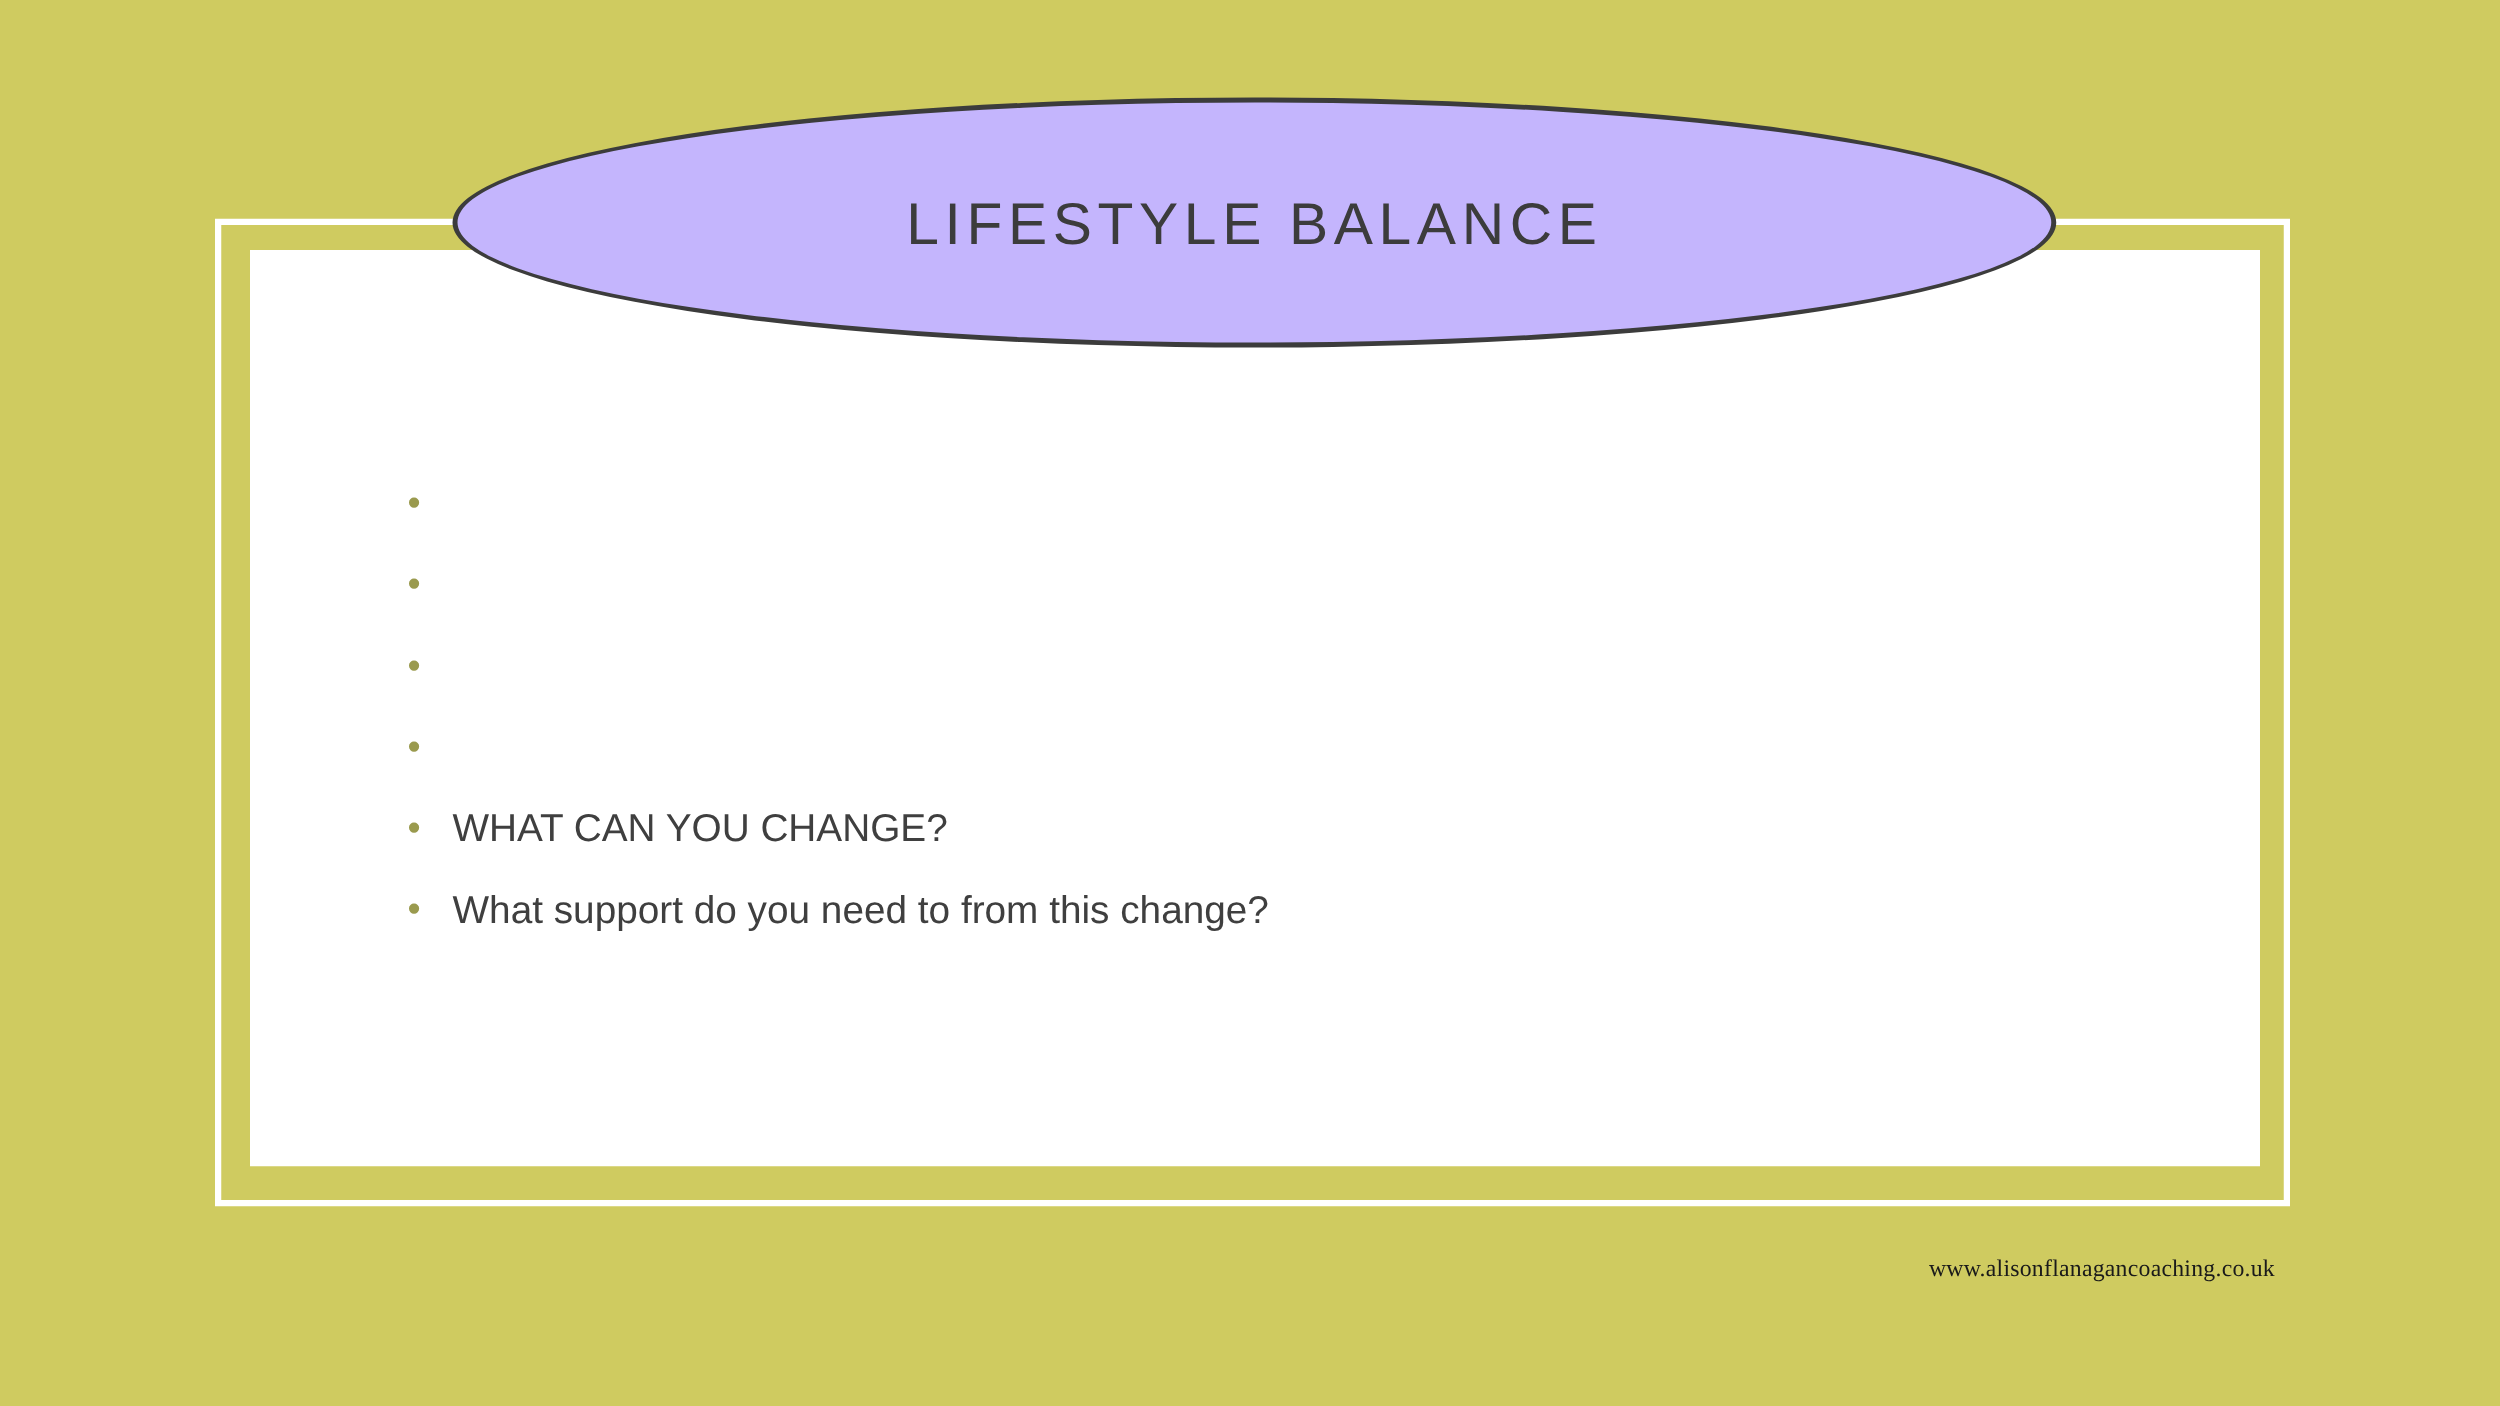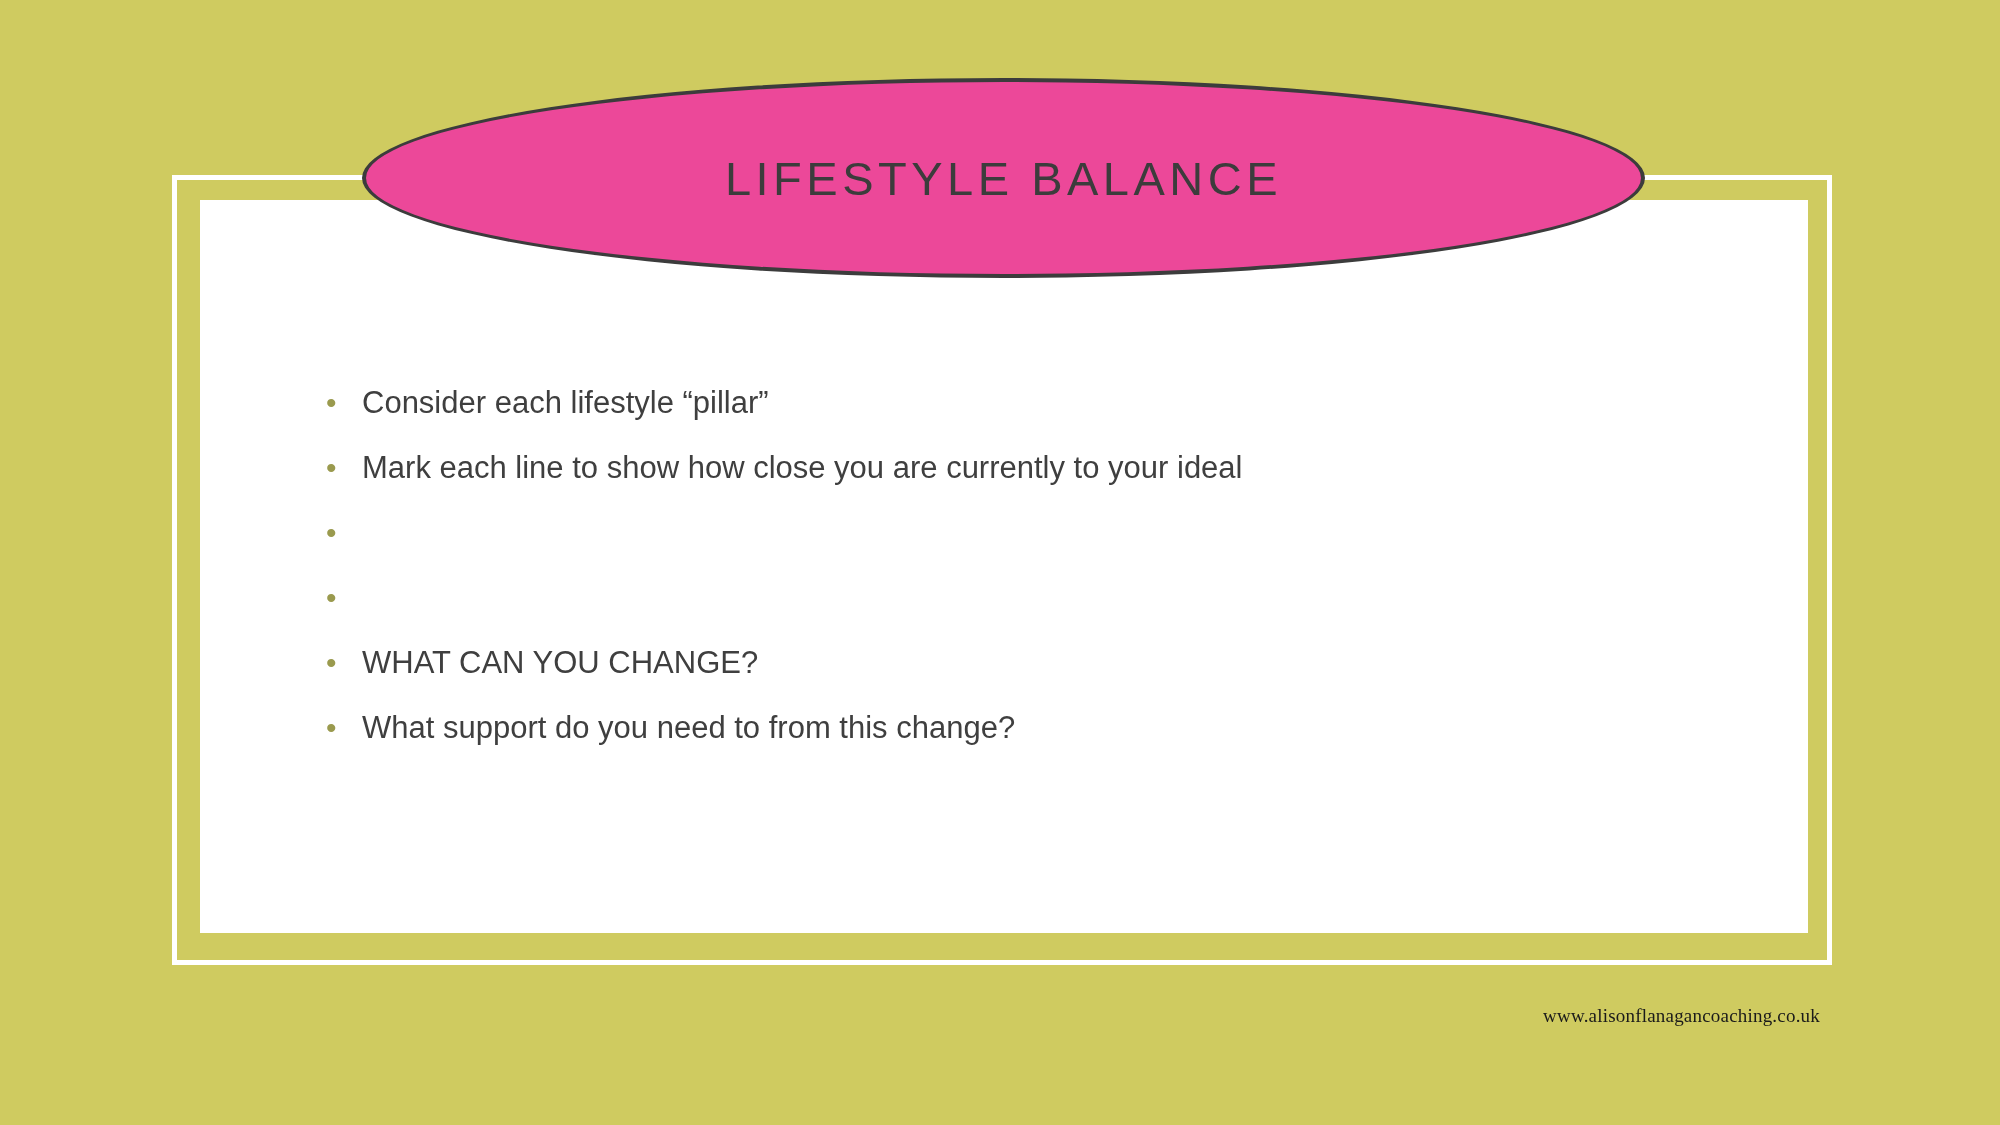--- a/index.html
+++ b/index.html
@@ -47,7 +47,7 @@
     top: 78px;
     width: 1283px;
     height: 200px;
-    background: #ec4899;
+    background: #c4b5fd;
     border: 4px solid #3c3c3c;
     border-radius: 50% / 50%;
     box-sizing: border-box;

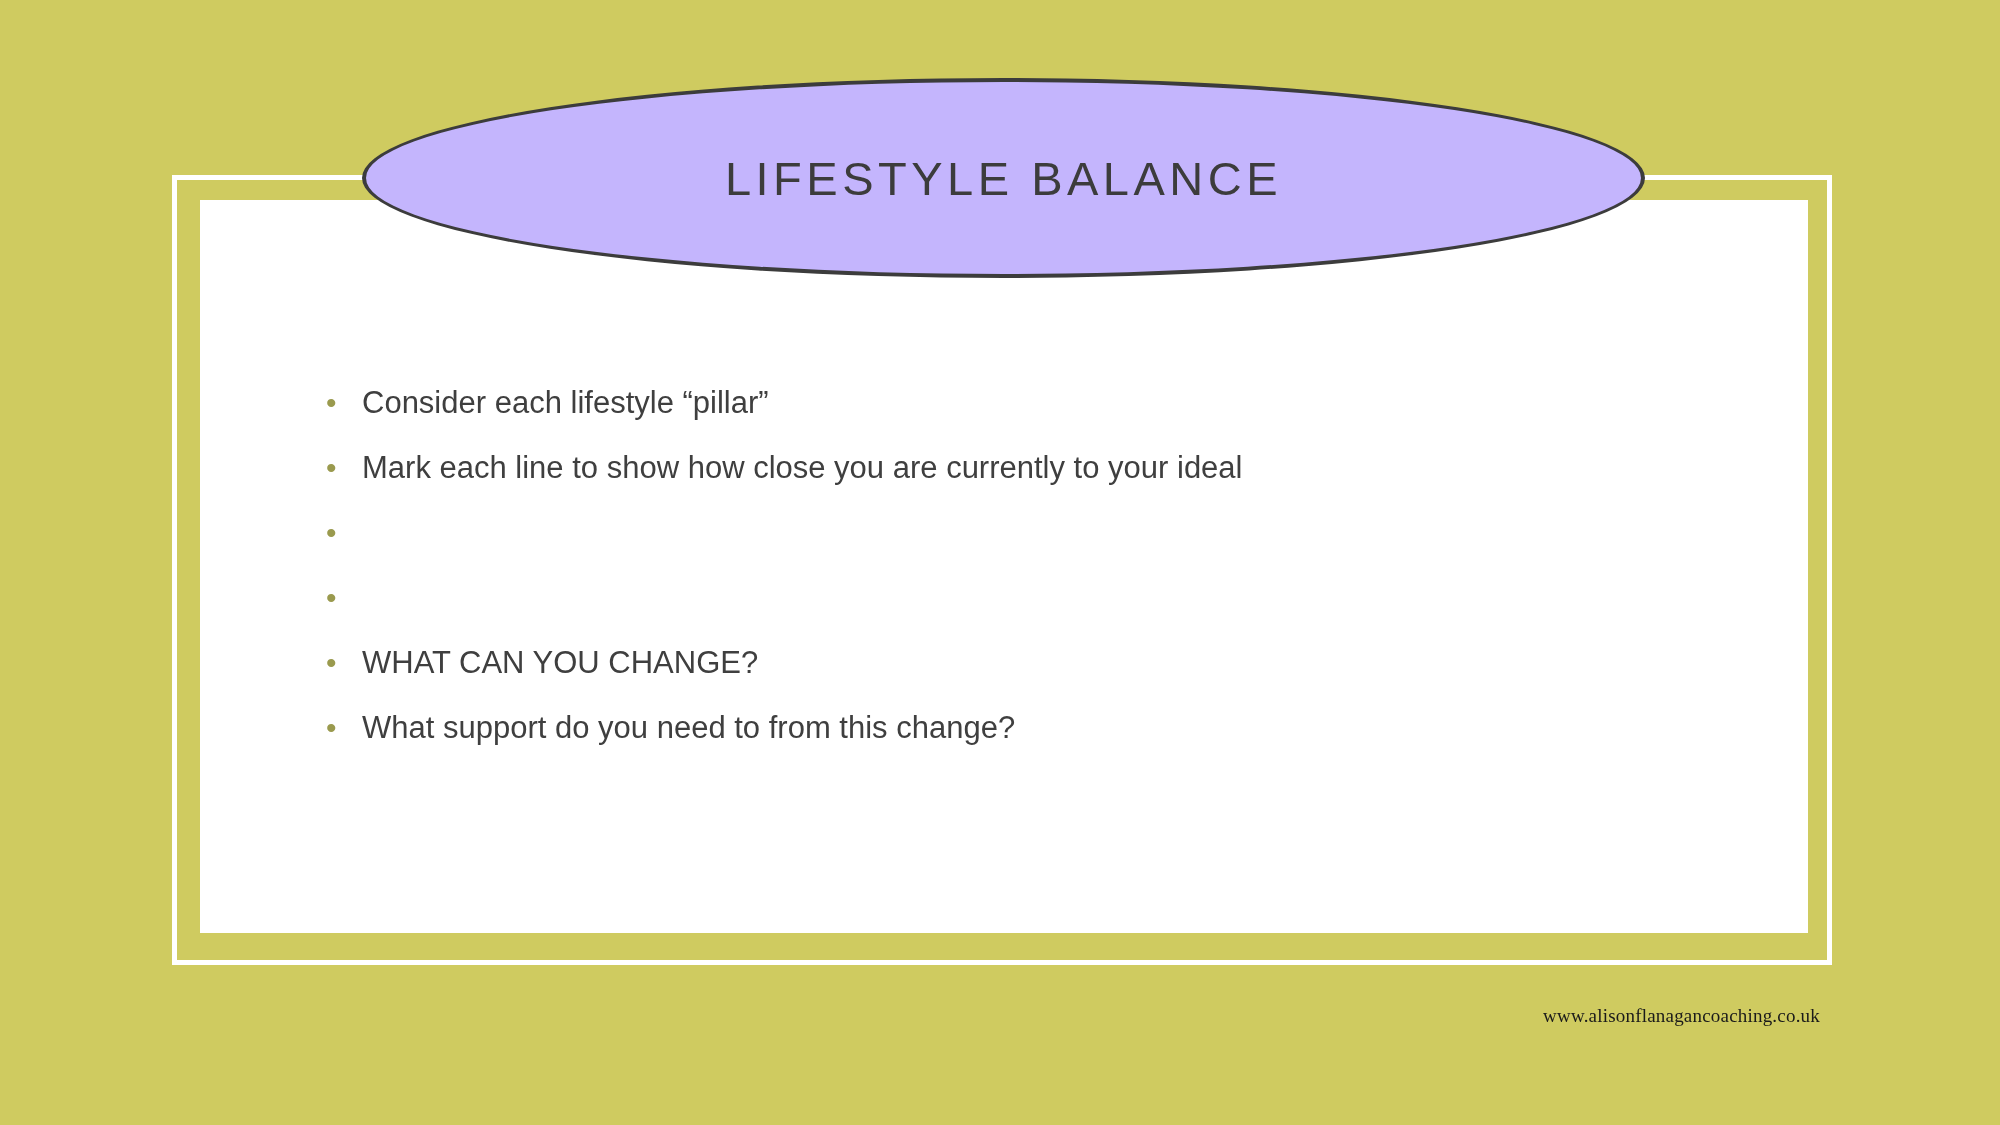--- a/index.html
+++ b/index.html
@@ -128,7 +128,6 @@
 
     <div class="bullet-row">
       <span class="bullet-mark">•</span>
-      <span class="bullet-text">Consider each lifestyle “pillar”</span>
     </div>
 
     <div class="bullet-row">

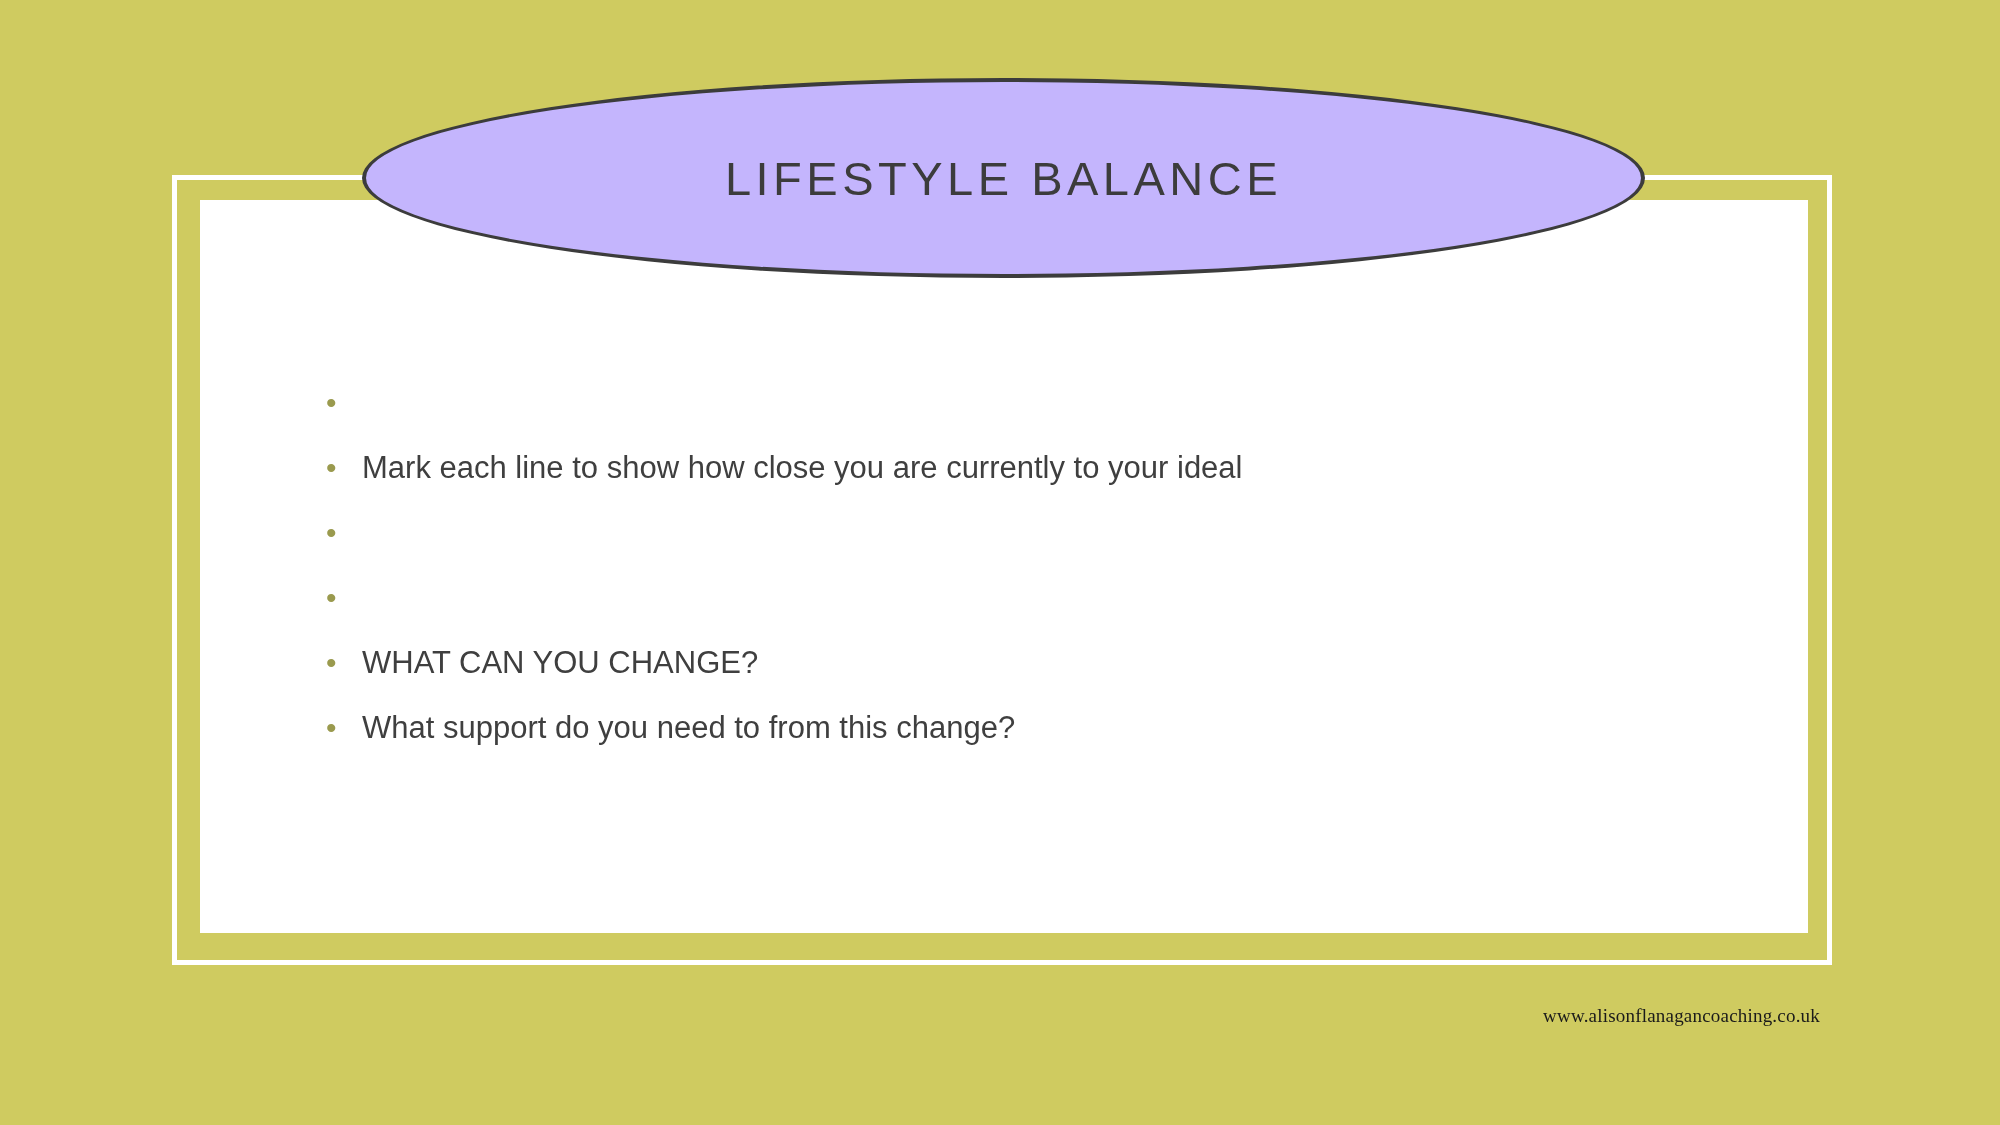--- a/index.html
+++ b/index.html
@@ -132,7 +132,6 @@
 
     <div class="bullet-row">
       <span class="bullet-mark">•</span>
-      <span class="bullet-text">Mark each line to show how close you are currently to your ideal</span>
     </div>
 
 

